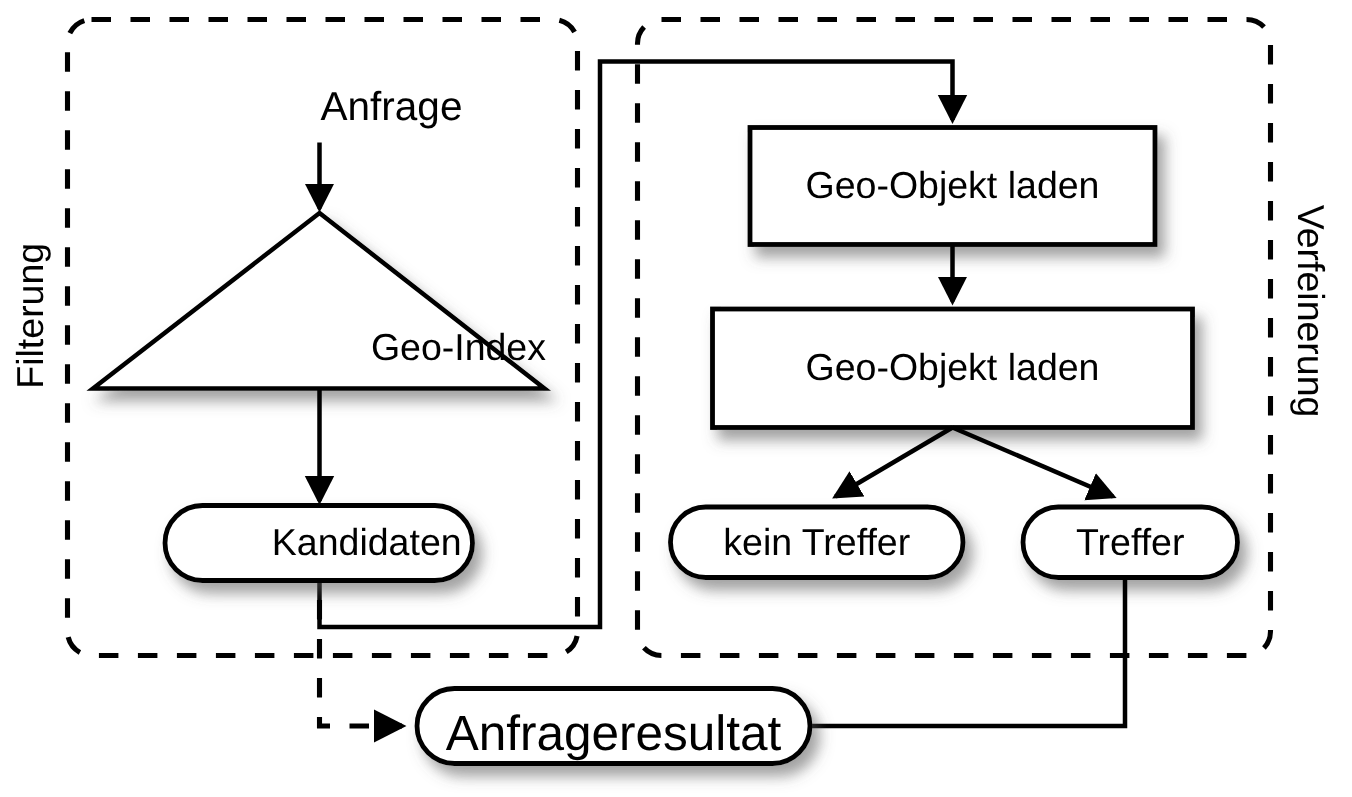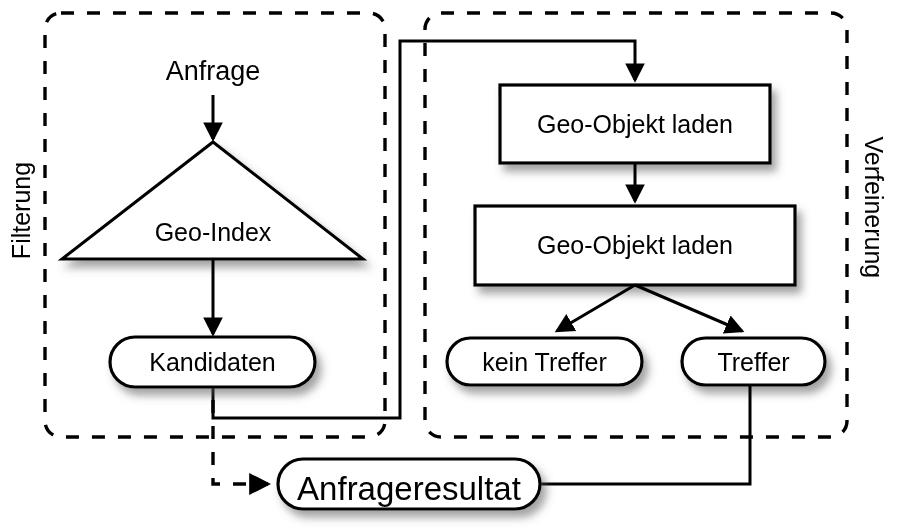--- a/index.html
+++ b/index.html
@@ -18,7 +18,7 @@
     white-space:nowrap;
     user-select:none;
   }
-  .lbl-anfrage{left:0;top:56px;width:426px;text-align:center;font-size:27px;}
+  .lbl-anfrage{left:0;top:56px;width:426px;text-align:center;font-size:27px;padding-left:48px;}
   .lbl-geoindex{left:62px;top:218px;width:302px;text-align:center;font-size:25px;}
   .lbl-kandidaten{left:110px;top:348px;width:205px;text-align:center;font-size:25px;}
   .lbl-box1{left:500px;top:110px;width:270px;text-align:center;font-size:25px;}

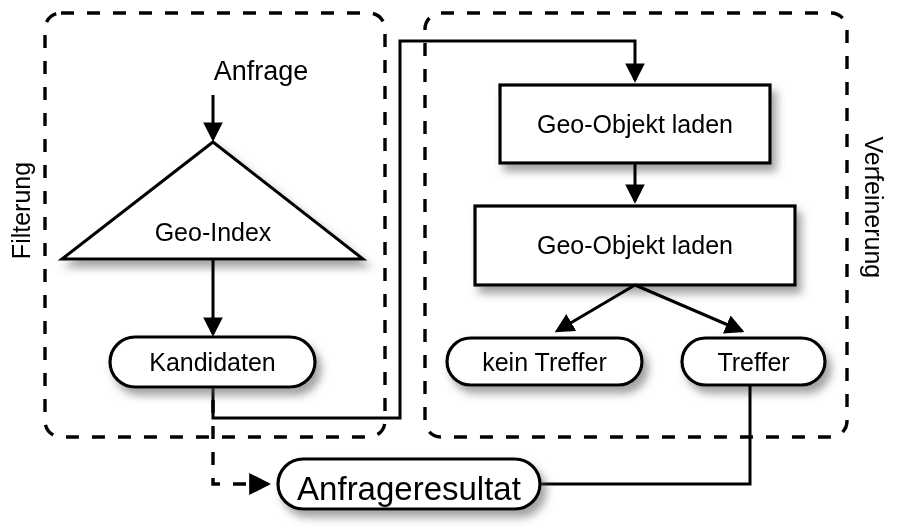--- a/index.html
+++ b/index.html
@@ -19,7 +19,7 @@
     user-select:none;
   }
   .lbl-anfrage{left:0;top:56px;width:426px;text-align:center;font-size:27px;padding-left:48px;}
-  .lbl-geoindex{left:62px;top:218px;width:302px;text-align:center;font-size:25px;}
+  .lbl-geoindex{left:62px;top:218px;width:302px;text-align:right;font-size:25px;}
   .lbl-kandidaten{left:110px;top:348px;width:205px;text-align:center;font-size:25px;}
   .lbl-box1{left:500px;top:110px;width:270px;text-align:center;font-size:25px;}
   .lbl-box2{left:475px;top:231px;width:320px;text-align:center;font-size:25px;}

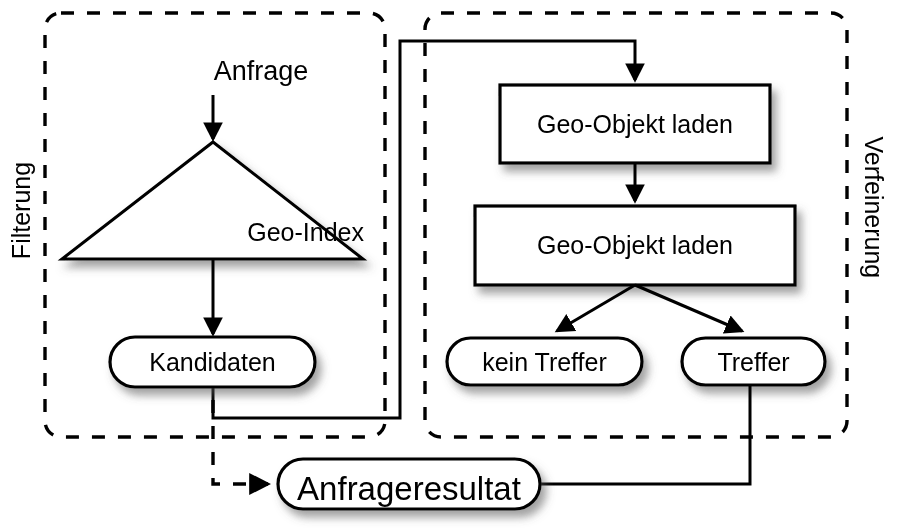--- a/index.html
+++ b/index.html
@@ -20,7 +20,7 @@
   }
   .lbl-anfrage{left:0;top:56px;width:426px;text-align:center;font-size:27px;padding-left:48px;}
   .lbl-geoindex{left:62px;top:218px;width:302px;text-align:right;font-size:25px;}
-  .lbl-kandidaten{left:110px;top:348px;width:205px;text-align:center;font-size:25px;}
+  .lbl-kandidaten{left:110px;top:348px;width:205px;text-align:center;font-size:25px;padding-left:32px;}
   .lbl-box1{left:500px;top:110px;width:270px;text-align:center;font-size:25px;}
   .lbl-box2{left:475px;top:231px;width:320px;text-align:center;font-size:25px;}
   .lbl-kein{left:447px;top:348px;width:195px;text-align:center;font-size:25px;}

